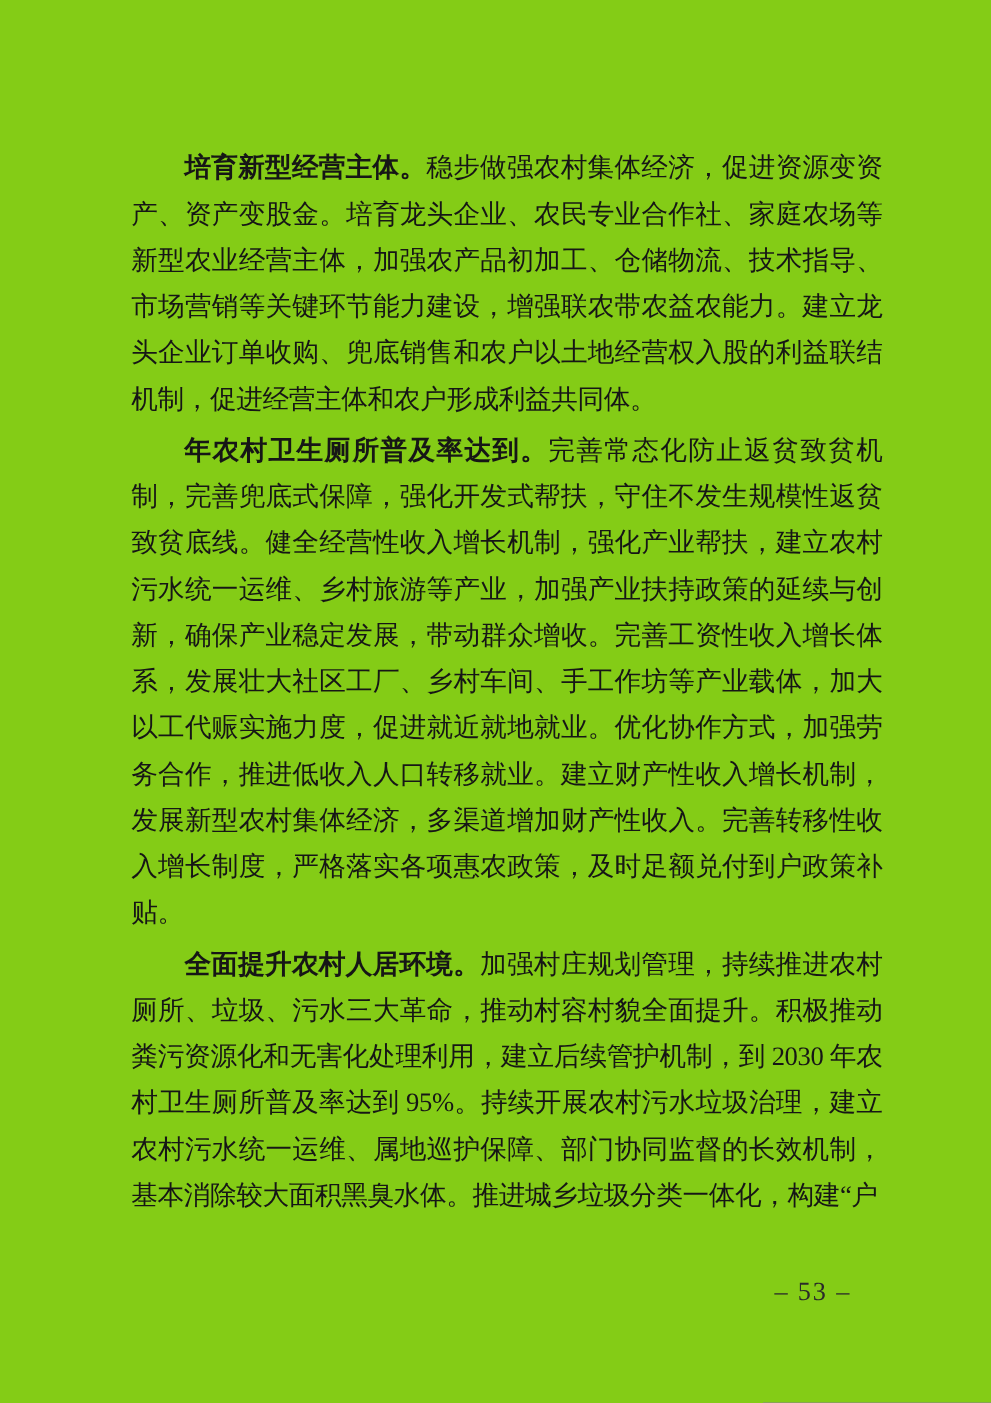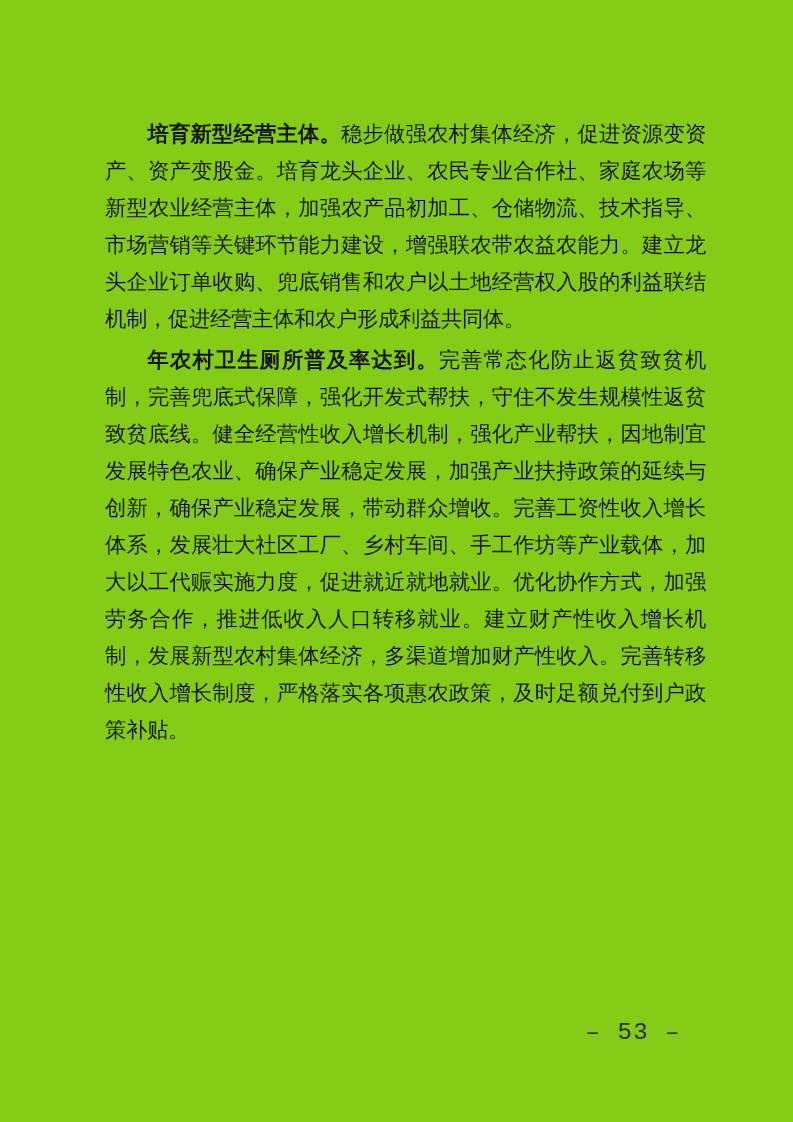--- a/index.html
+++ b/index.html
@@ -75,7 +75,7 @@
     </p>
 
     <p>
-      <span class="lead">年农村卫生厕所普及率达到。</span><span>完善常态化防止返贫致贫机制，完善兜底式保障，强化开发式帮扶，守住不发生规模性返贫致贫底线。健全经营性收入增长机制，强化产业帮扶，因地制宜发展特色农业、确保产业稳定发展，加强产业扶持政策的延续与创新，确保产业稳定发展，带动群众增收。完善工资性收入增长体系，发展壮大社区工厂、乡村车间、手工作坊等产业载体，加大以工代赈实施力度，促进就近就地就业。优化协作方式，加强劳务合作，推进低收入人口转移就业。建立财产性收入增长机制，发展新型农村集体经济，多渠道增加财产性收入。完善转移性收入增长制度，严格落实各项惠农政策，及时足额兑付到户政策补贴。</span>
+      <span class="lead">年农村卫生厕所普及率达到。</span><span>完善常态化防止返贫致贫机制，完善兜底式保障，强化开发式帮扶，守住不发生规模性返贫致贫底线。健全经营性收入增长机制，强化产业帮扶，建立农村污水统一运维、乡村旅游等产业，加强产业扶持政策的延续与创新，确保产业稳定发展，带动群众增收。完善工资性收入增长体系，发展壮大社区工厂、乡村车间、手工作坊等产业载体，加大以工代赈实施力度，促进就近就地就业。优化协作方式，加强劳务合作，推进低收入人口转移就业。建立财产性收入增长机制，发展新型农村集体经济，多渠道增加财产性收入。完善转移性收入增长制度，严格落实各项惠农政策，及时足额兑付到户政策补贴。</span>
     </p>
 
 

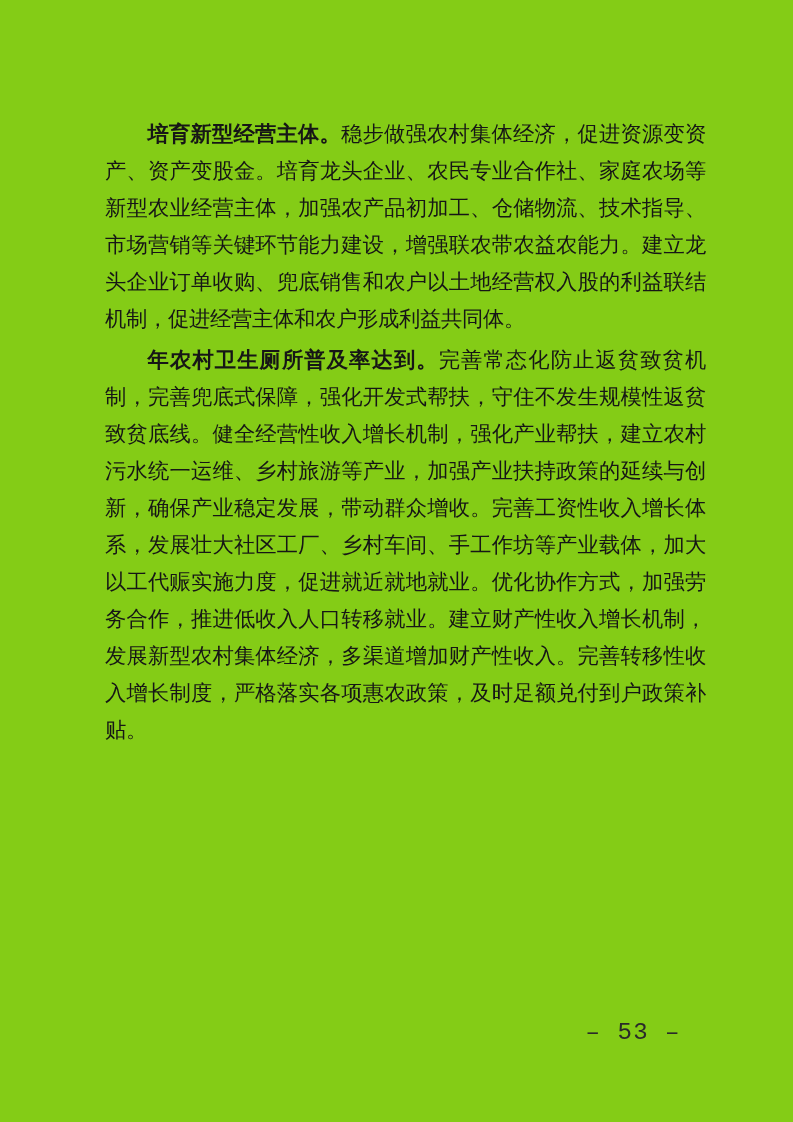--- a/index.html
+++ b/index.html
@@ -79,6 +79,9 @@
     </p>
 
 
+    <p>
+      <span class="lead">全面提升农村人居环境。</span><span>加强村庄规划管理，持续推进农村厕所、垃圾、污水三大革命，推动村容村貌全面提升。积极推动粪污资源化和无害化处理利用，建立后续管护机制，到 2030 年农村卫生厕所普及率达到 95%。持续开展农村污水垃圾治理，建立农村污水统一运维、属地巡护保障、部门协同监督的长效机制，基本消除较大面积黑臭水体。推进城乡垃圾分类一体化，构建“户</span>
+    </p>
 
   </div>
 

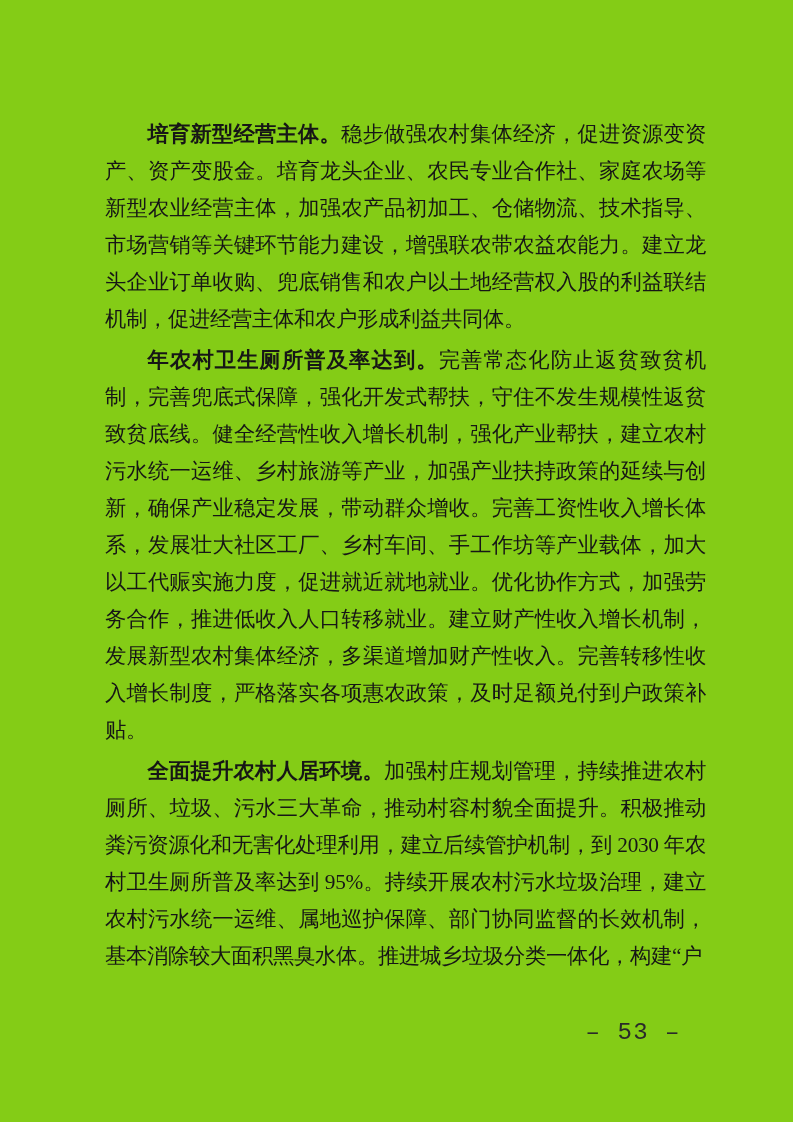--- a/index.html
+++ b/index.html
@@ -57,11 +57,11 @@
     position: absolute;
     top: 1022px;
     right: 112px;
-    font-size: 24px;
+    font-size: 21px;
     line-height: 22px;
     letter-spacing: 1.5px;
     color: #2a2a2a;
-    font-family: Liberation Mono, monospace;
+    font-family: Liberation Serif, serif;
   }
 </style>
 </head>

